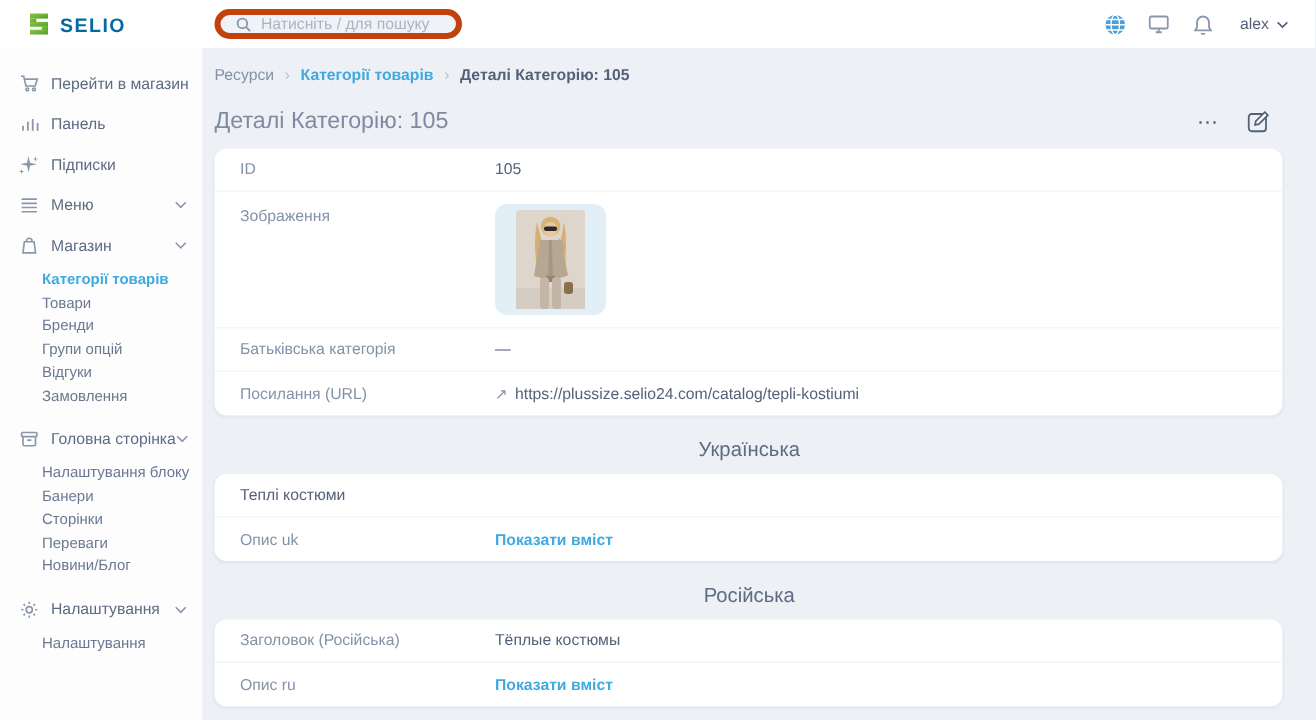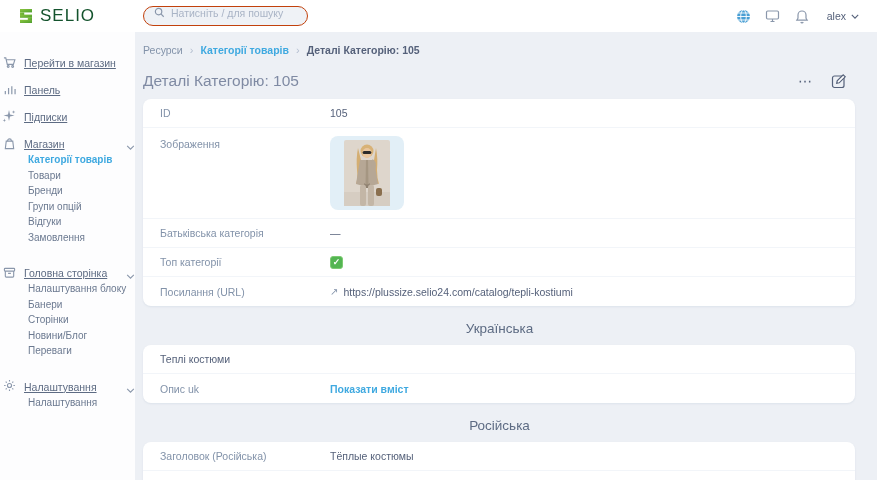--- a/index.html
+++ b/index.html
@@ -9,7 +9,7 @@
   
   .topbar { position:absolute; top:0; left:0; width:877px; height:32px; background:#fff; display:flex; align-items:center; z-index:5; }
   .logo { display:flex; align-items:center; gap:6px; padding-left:18px; width:135px; flex-shrink:0; cursor:pointer; }
-  .logo-text { font-size:17px; font-weight:normal; letter-spacing:1px; color:#14532d; }
+  .logo-text { font-size:13px; font-weight:bold; letter-spacing:1px; color:#0369a1; }
   .search-pill { display:flex; align-items:flex-start; gap:6px; width:165px; height:20px; background:#eff2f6; border:1px solid #c2410c; border-radius:11px; padding:0 10px; margin-left:8px; }
   .search-pill input { border:none; outline:none; background:transparent; font-size:10.5px; color:#5d6b83; width:120px; font-family:"Liberation Sans",sans-serif; }
   .search-pill input::placeholder { color:#a9b4c6; }

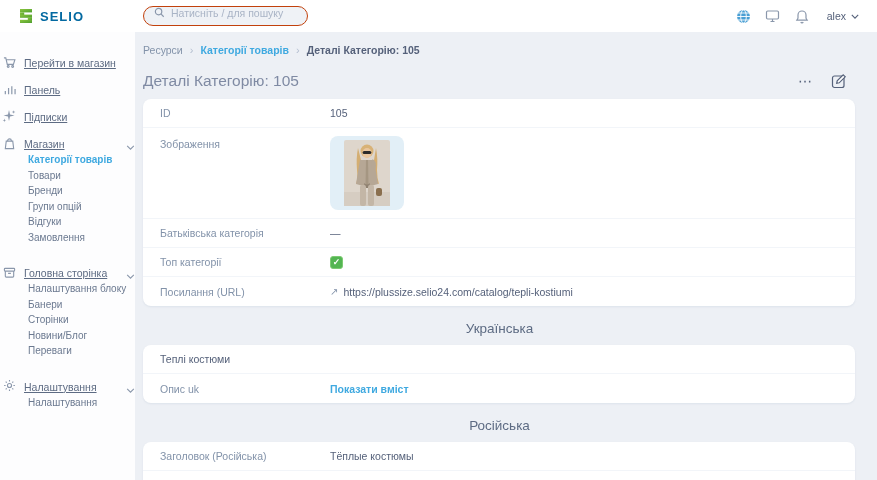--- a/index.html
+++ b/index.html
@@ -10,7 +10,7 @@
   .topbar { position:absolute; top:0; left:0; width:877px; height:32px; background:#fff; display:flex; align-items:center; z-index:5; }
   .logo { display:flex; align-items:center; gap:6px; padding-left:18px; width:135px; flex-shrink:0; cursor:pointer; }
   .logo-text { font-size:13px; font-weight:bold; letter-spacing:1px; color:#0369a1; }
-  .search-pill { display:flex; align-items:flex-start; gap:6px; width:165px; height:20px; background:#eff2f6; border:1px solid #c2410c; border-radius:11px; padding:0 10px; margin-left:8px; }
+  .search-pill { display:flex; align-items:center; gap:6px; width:165px; height:20px; background:#eff2f6; border:4px solid #c2410c; border-radius:11px; padding:0 10px; margin-left:8px; }
   .search-pill input { border:none; outline:none; background:transparent; font-size:10.5px; color:#5d6b83; width:120px; font-family:"Liberation Sans",sans-serif; }
   .search-pill input::placeholder { color:#a9b4c6; }
   .topbar-right { margin-left:auto; display:flex; align-items:center; gap:13px; padding-right:18px; }

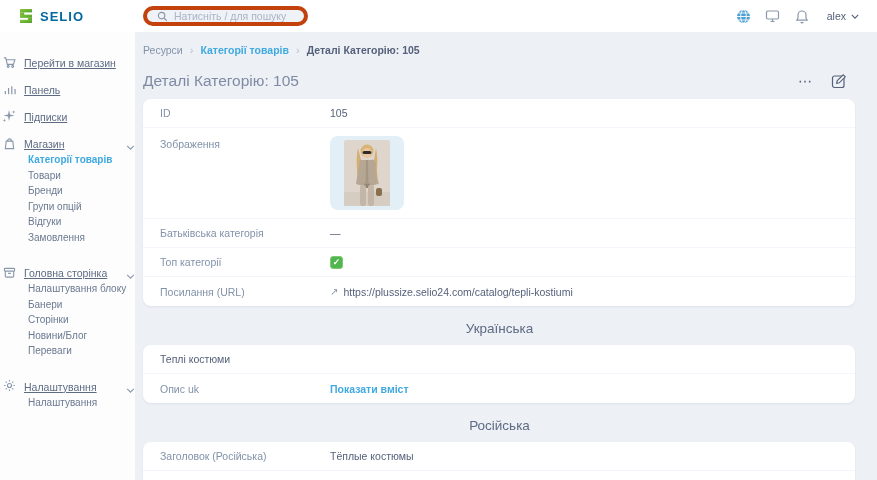--- a/index.html
+++ b/index.html
@@ -20,7 +20,7 @@
 
   
   .sidebar { position:absolute; top:32px; left:0; width:135px; height:448px; background:#fdfdfe; padding:10px 0 0 0; overflow:hidden; }
-  .side-item { display:flex; align-items:flex-end; height:27px; padding:0 0; cursor:pointer; color:#5d6b83;text-decoration:underline; }
+  .side-item { display:flex; align-items:center; height:27px; padding:0 10px; cursor:pointer; color:#5d6b83; }
   .side-item .s-ic { width:14px; height:14px; margin-right:8px; display:flex; align-items:center; justify-content:center; color:#8a97ab; flex-shrink:0; margin-left:2px; }
   .side-item .s-lbl { font-size:10.5px; white-space:nowrap; }
   .side-item .s-chev { margin-left:auto; color:#8a97ab; display:flex; }

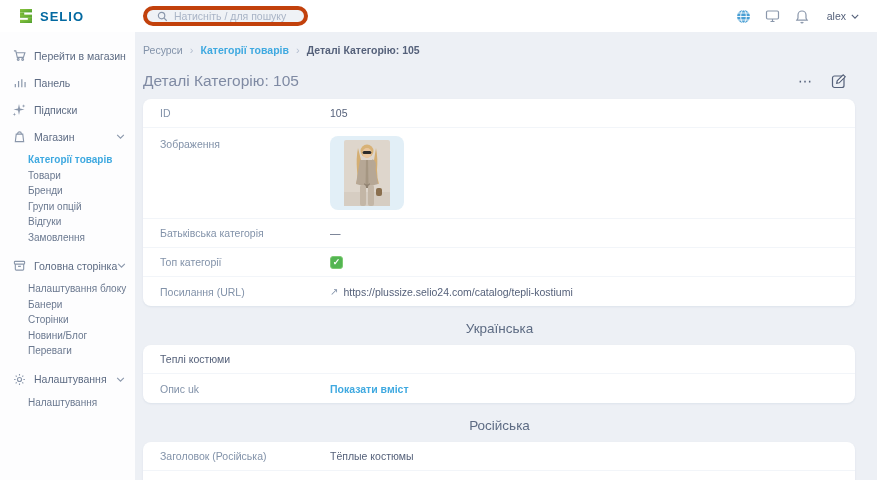--- a/index.html
+++ b/index.html
@@ -156,6 +156,19 @@
     <span class="s-lbl">Підписки</span>
   </div>
 
+  <div class="side-item">
+    <span class="s-ic">
+      <svg width="13" height="13" viewBox="0 0 14 14" fill="none" stroke="#8a97ab" stroke-width="1.2">
+        <path d="M1.5 3 H12.5 M1.5 6 H12.5 M1.5 9 H12.5 M1.5 12 H12.5"></path>
+      </svg>
+    </span>
+    <span class="s-lbl">Меню</span>
+    <span class="s-chev">
+      <svg width="9" height="5" viewBox="0 0 10 6" fill="none" stroke="#8a97ab" stroke-width="1.3">
+          <polyline points="1,1 5,5 9,1"></polyline>
+        </svg>
+    </span>
+  </div>
 
   <div class="side-item">
     <span class="s-ic">

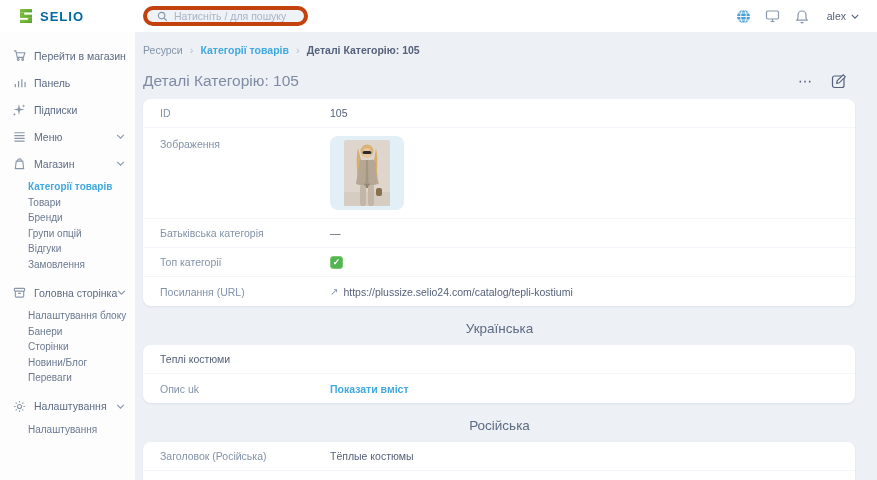--- a/index.html
+++ b/index.html
@@ -290,10 +290,6 @@
       <span class="val">—</span>
     </div>
 
-    <div class="row">
-      <span class="lbl">Топ категорії</span>
-      <span class="checkbox">✓</span>
-    </div>
 
     <div class="row">
       <span class="lbl">Посилання (URL)</span>

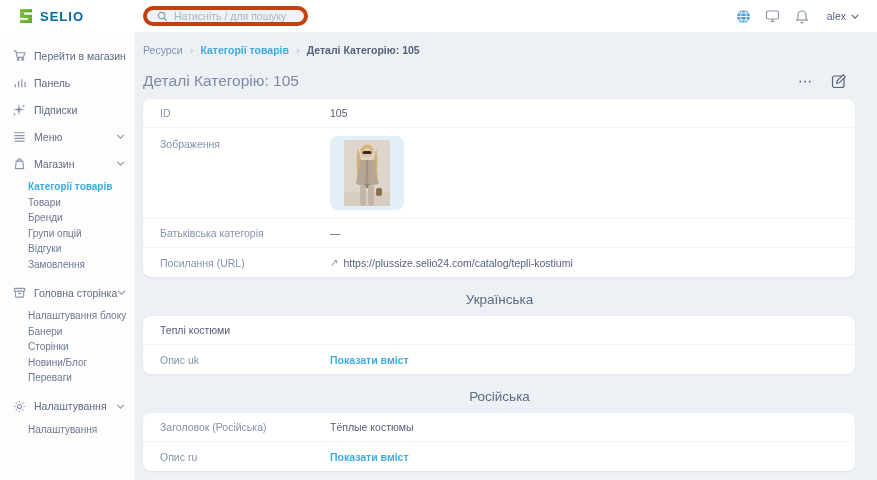--- a/index.html
+++ b/index.html
@@ -211,8 +211,8 @@
     <div class="sub-item">Налаштування блоку</div>
     <div class="sub-item">Банери</div>
     <div class="sub-item">Сторінки</div>
+    <div class="sub-item">Переваги</div>
     <div class="sub-item">Новини/Блог</div>
-    <div class="sub-item">Переваги</div>
   </div>
 
   <div class="side-item">

